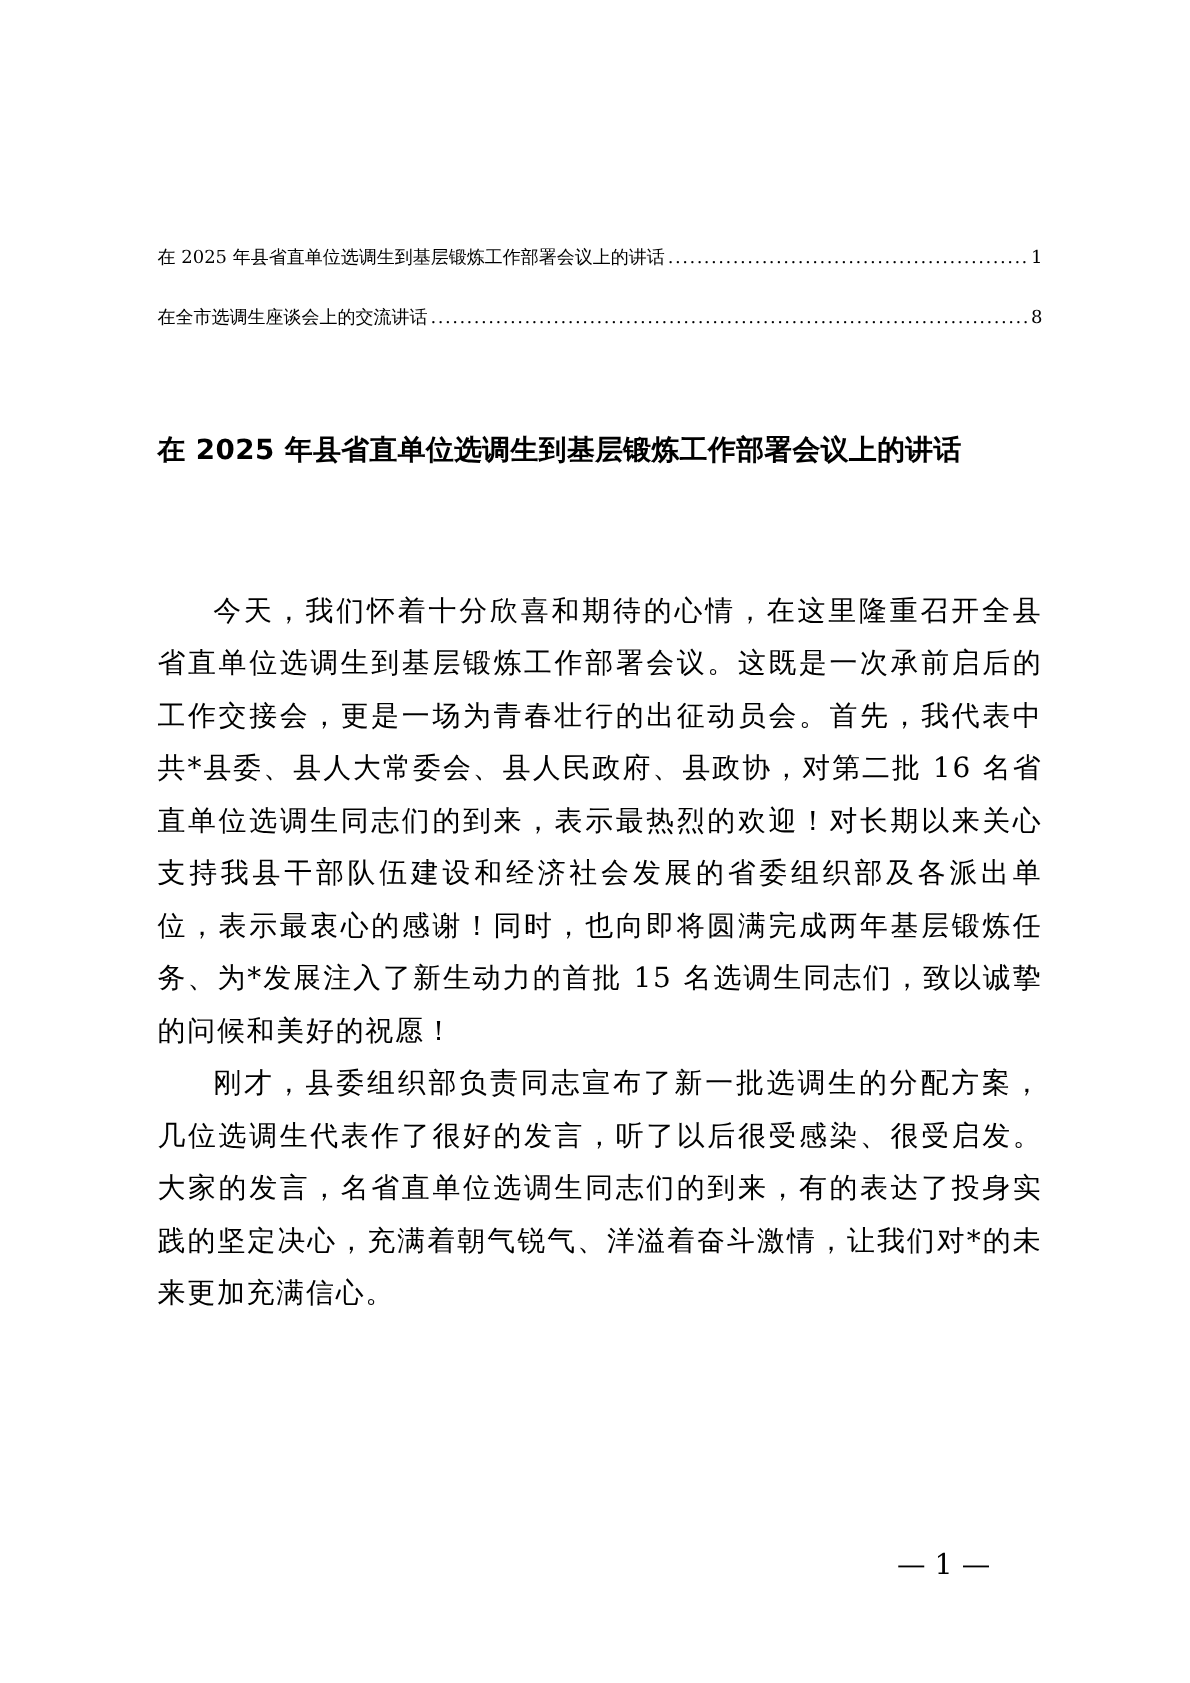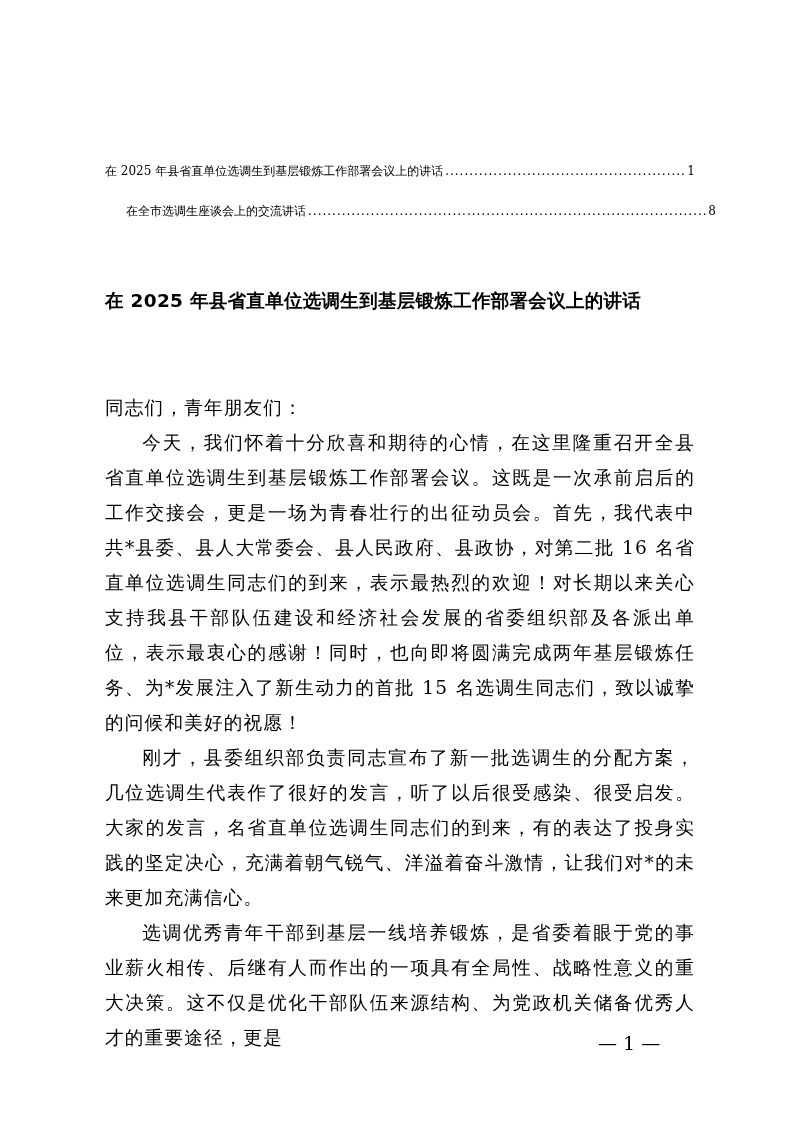--- a/index.html
+++ b/index.html
@@ -24,7 +24,7 @@
     <span class="toc-dots">......................................................................................................................................................</span>
     <span class="toc-page">1</span>
   </div>
-  <div class="toc-row" style="top:203px;margin-left:21px;">
+  <div class="toc-row" style="top:203px;">
     <span class="toc-title">在全市选调生座谈会上的交流讲话</span>
     <span class="toc-dots">..............................................................................................................................................................................</span>
     <span class="toc-page">8</span>

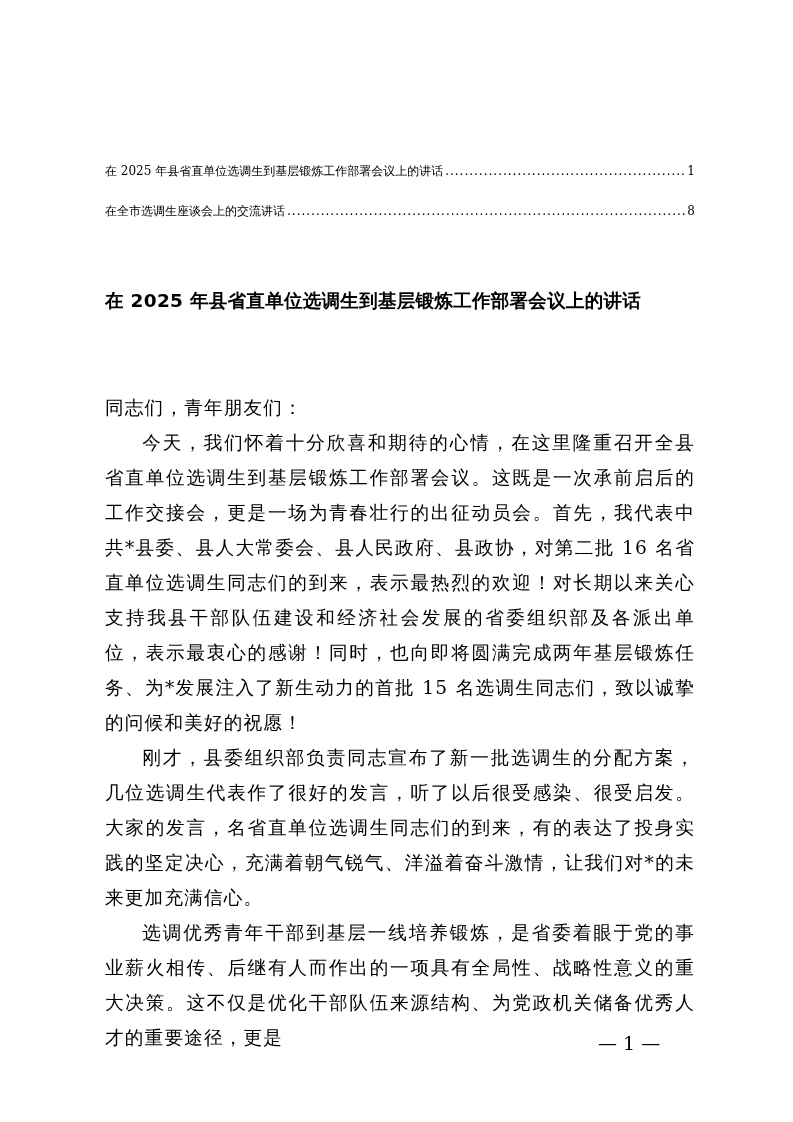--- a/index.html
+++ b/index.html
@@ -34,7 +34,6 @@
 <div class="doc-title">在 2025 年县省直单位选调生到基层锻炼工作部署会议上的讲话</div>
 
 <div class="body-text">
-  <p>同志们，青年朋友们：</p>
   <p class="indent">今天，我们怀着十分欣喜和期待的心情，在这里隆重召开全县省直单位选调生到基层锻炼工作部署会议。这既是一次承前启后的工作交接会，更是一场为青春壮行的出征动员会。首先，我代表中共*县委、县人大常委会、县人民政府、县政协，对第二批 16 名省直单位选调生同志们的到来，表示最热烈的欢迎！对长期以来关心支持我县干部队伍建设和经济社会发展的省委组织部及各派出单位，表示最衷心的感谢！同时，也向即将圆满完成两年基层锻炼任务、为*发展注入了新生动力的首批 15 名选调生同志们，致以诚挚的问候和美好的祝愿！</p>
   <p class="indent">刚才，县委组织部负责同志宣布了新一批选调生的分配方案，几位选调生代表作了很好的发言，听了以后很受感染、很受启发。大家的发言，名省直单位选调生同志们的到来，有的表达了投身实践的坚定决心，充满着朝气锐气、洋溢着奋斗激情，让我们对*的未来更加充满信心。</p>
   <p class="indent">选调优秀青年干部到基层一线培养锻炼，是省委着眼于党的事业薪火相传、后继有人而作出的一项具有全局性、战略性意义的重大决策。这不仅是优化干部队伍来源结构、为党政机关储备优秀人才的重要途径，更是</p>

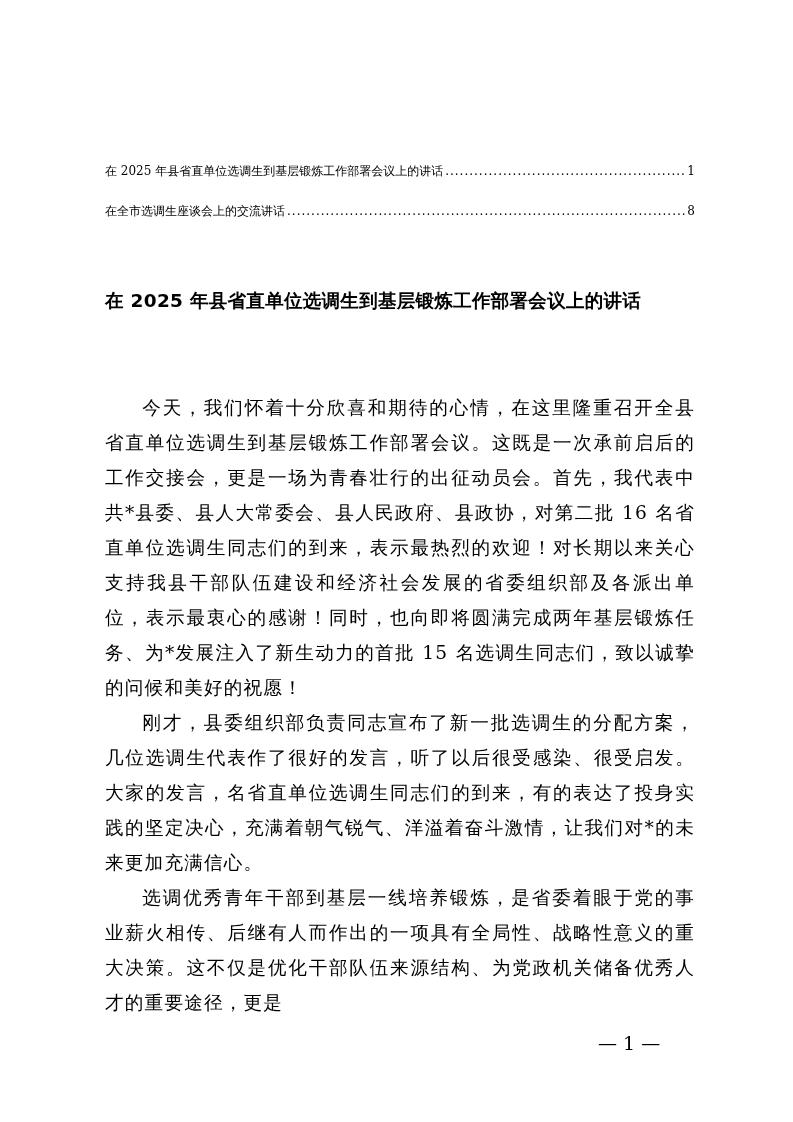--- a/index.html
+++ b/index.html
@@ -36,7 +36,6 @@
 <div class="body-text">
   <p class="indent">今天，我们怀着十分欣喜和期待的心情，在这里隆重召开全县省直单位选调生到基层锻炼工作部署会议。这既是一次承前启后的工作交接会，更是一场为青春壮行的出征动员会。首先，我代表中共*县委、县人大常委会、县人民政府、县政协，对第二批 16 名省直单位选调生同志们的到来，表示最热烈的欢迎！对长期以来关心支持我县干部队伍建设和经济社会发展的省委组织部及各派出单位，表示最衷心的感谢！同时，也向即将圆满完成两年基层锻炼任务、为*发展注入了新生动力的首批 15 名选调生同志们，致以诚挚的问候和美好的祝愿！</p>
   <p class="indent">刚才，县委组织部负责同志宣布了新一批选调生的分配方案，几位选调生代表作了很好的发言，听了以后很受感染、很受启发。大家的发言，名省直单位选调生同志们的到来，有的表达了投身实践的坚定决心，充满着朝气锐气、洋溢着奋斗激情，让我们对*的未来更加充满信心。</p>
-  <p class="indent">选调优秀青年干部到基层一线培养锻炼，是省委着眼于党的事业薪火相传、后继有人而作出的一项具有全局性、战略性意义的重大决策。这不仅是优化干部队伍来源结构、为党政机关储备优秀人才的重要途径，更是</p>
 </div>
 
 <div class="page-number">— 1 —</div>

